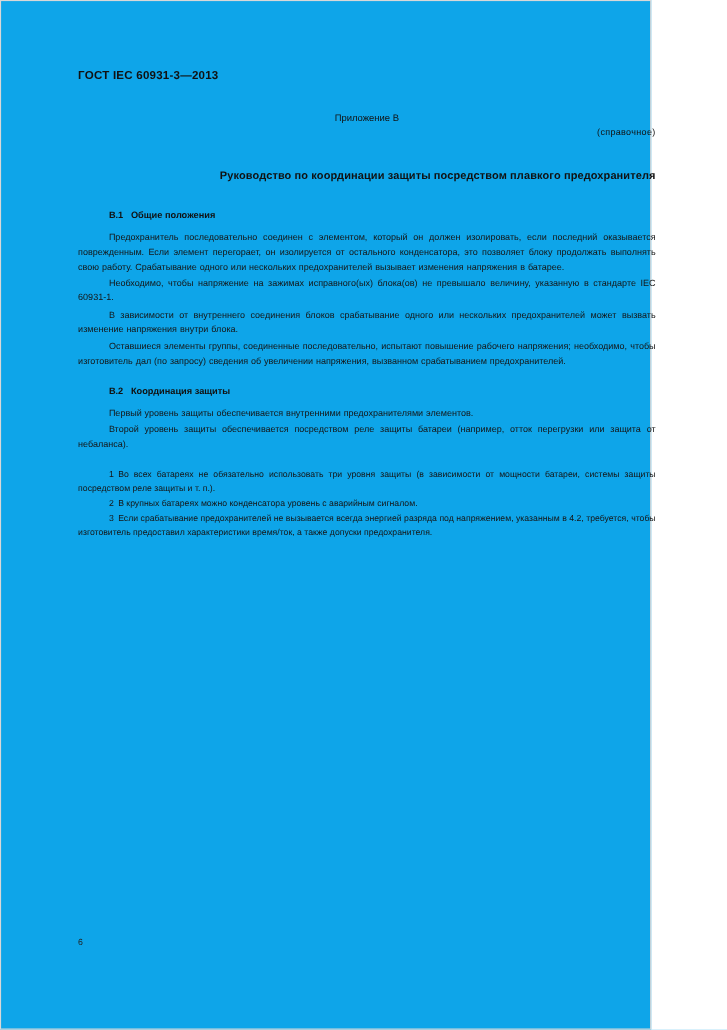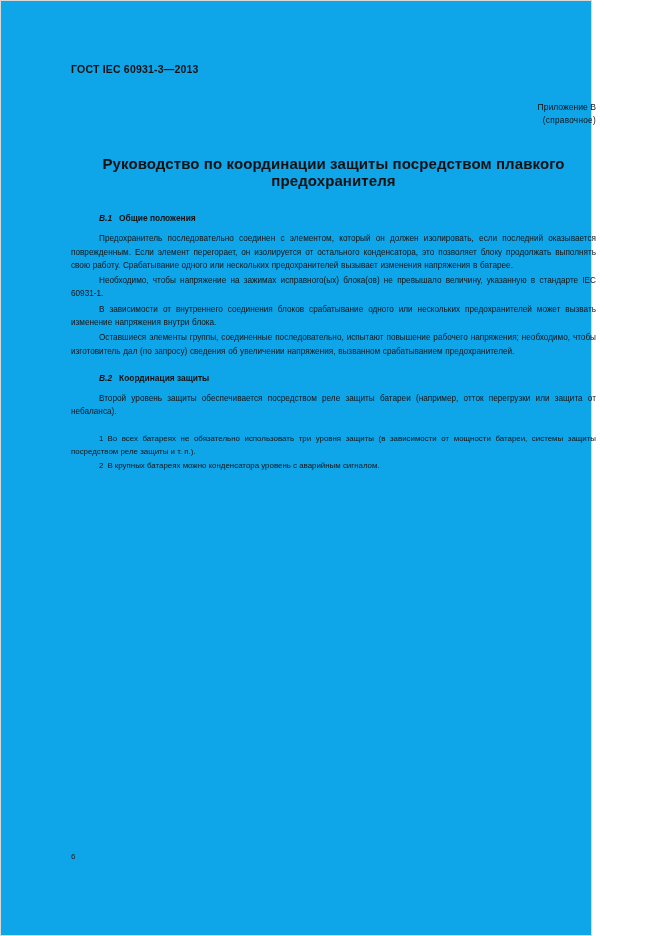--- a/index.html
+++ b/index.html
@@ -38,7 +38,7 @@
     margin-bottom: 26px;
   }
   .annex-title {
-    text-align: right;
+    text-align: center;
     font-size: 8.6px;
     color: #111;
     line-height: 1.55;

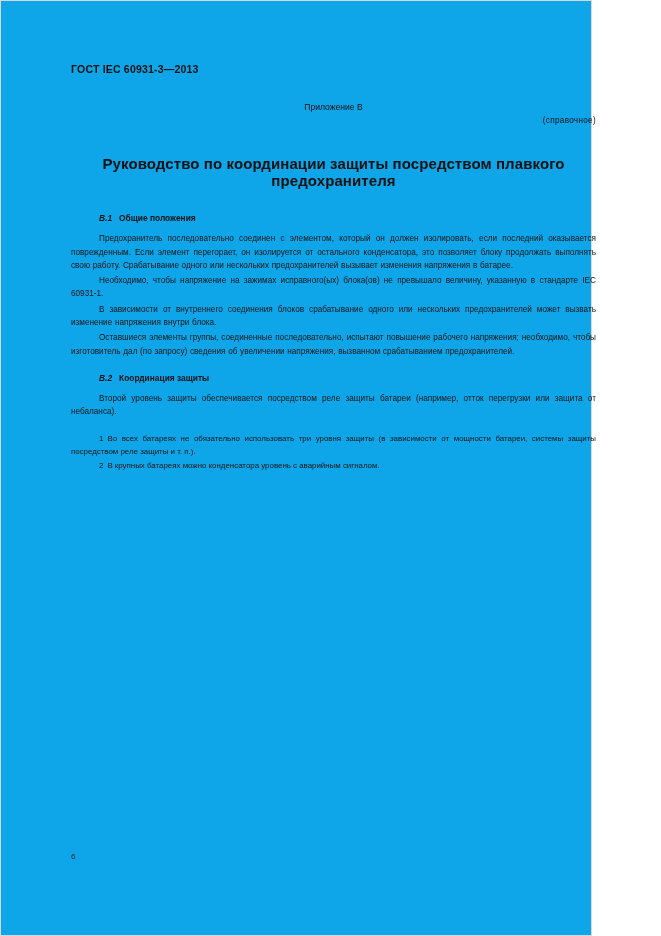--- a/index.html
+++ b/index.html
@@ -52,8 +52,8 @@
     margin-bottom: 30px;
   }
   .main-title {
-    text-align: center;
-    font-size: 15px;
+    text-align: right;
+    font-size: 10px;
     font-weight: bold;
     color: #111;
     margin-bottom: 24px;

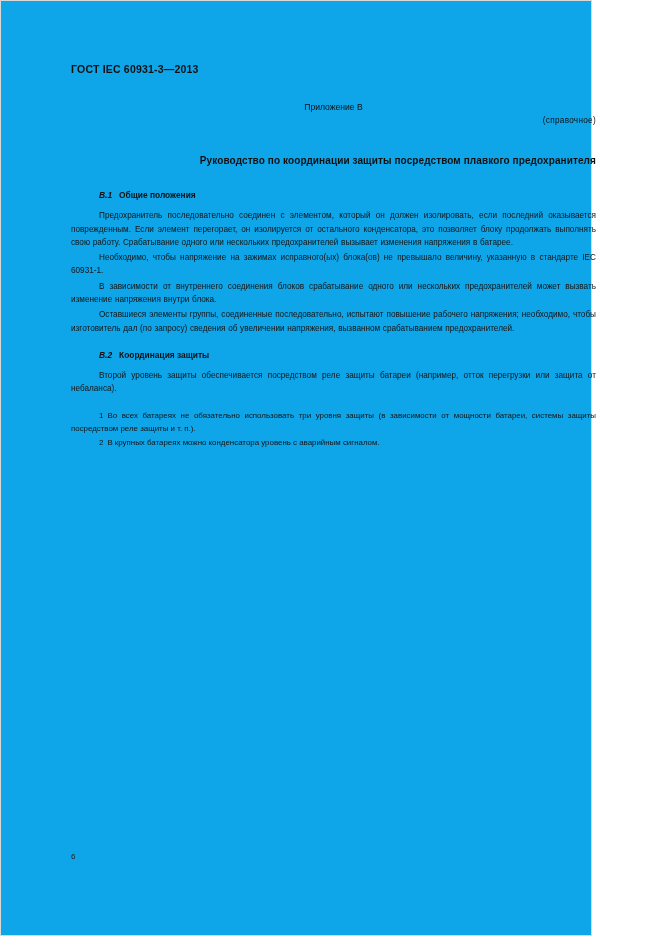--- a/index.html
+++ b/index.html
@@ -67,7 +67,6 @@
   }
   .section-heading .num {
     margin-right: 7px;
-    font-style: italic;
   }
   p.body {
     font-size: 8.2px;

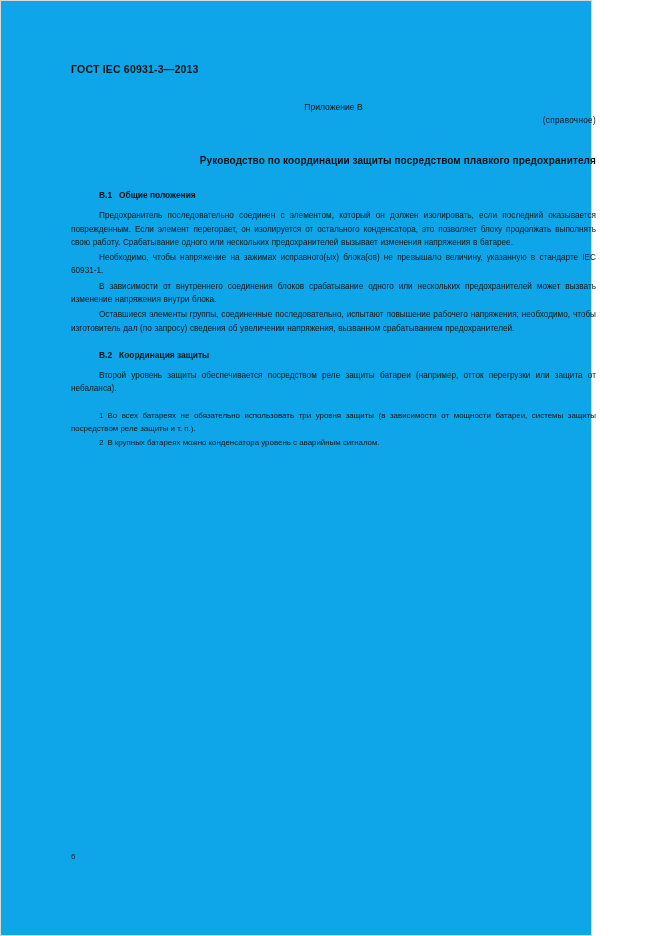--- a/index.html
+++ b/index.html
@@ -132,6 +132,7 @@
       <div class="section-heading">
         <span class="num">В.2</span><span>Координация защиты</span>
       </div>
+      <p class="body">Первый уровень защиты обеспечивается внутренними предохранителями элементов.</p>
       <p class="body">Второй уровень защиты обеспечивается посредством реле защиты батареи (например, отток перегрузки или защита от небаланса).</p>
     </div>
 

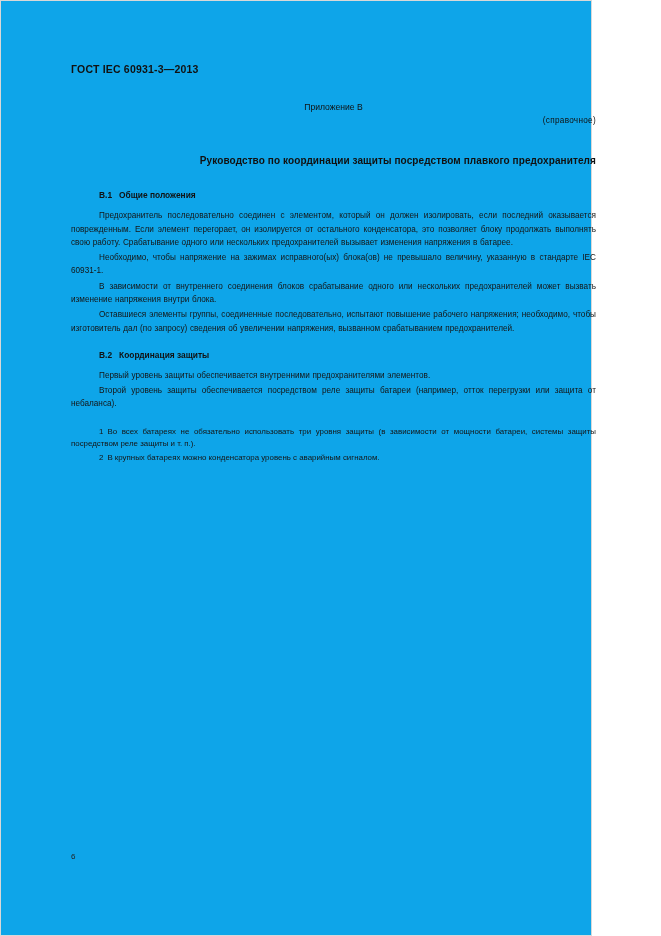--- a/index.html
+++ b/index.html
@@ -143,6 +143,9 @@
       <p class="note">
         <span class="n">2</span><span>В крупных батареях можно конденсатора уровень с аварийным сигналом.</span>
       </p>
+      <p class="note">
+        <span class="n">3</span><span>Если срабатывание предохранителей не вызывается всегда энергией разряда под напряжением, указанным в 4.2, требуется, чтобы изготовитель предоставил характеристики время/ток, а также допуски предохранителя.</span>
+      </p>
     </div>
 
   </div>

